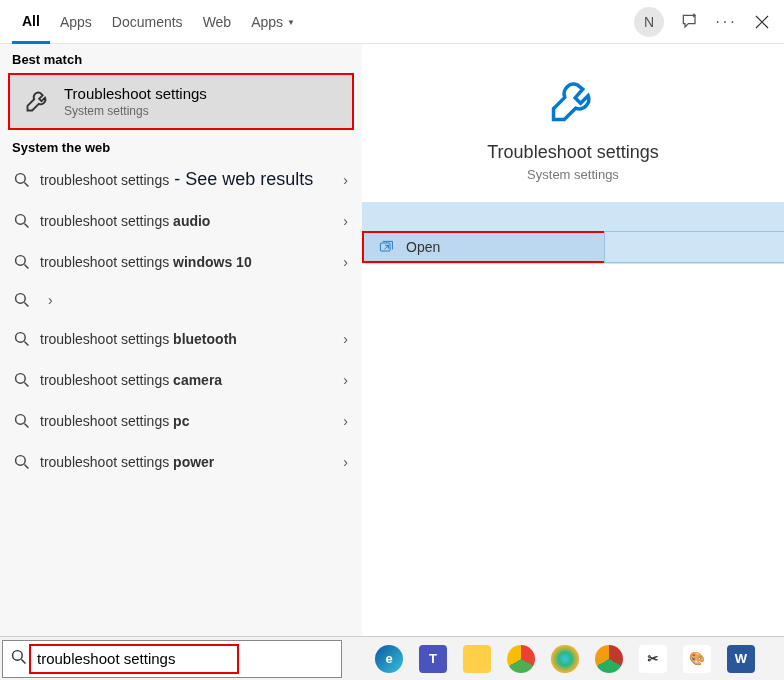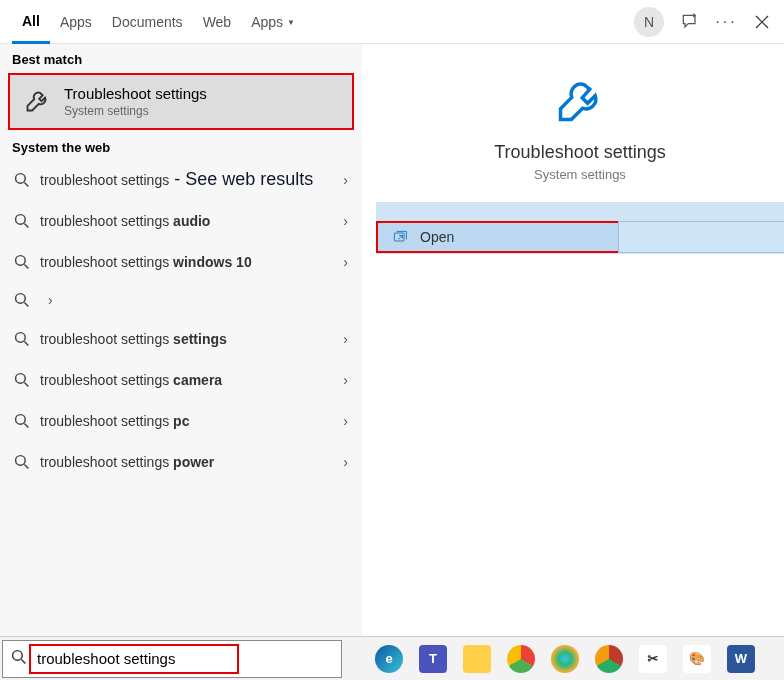--- a/index.html
+++ b/index.html
@@ -15,7 +15,7 @@
 .ellipsis { letter-spacing: 2px; }
 .close-x svg { width: 14px; height: 14px; }
 
-.main { display: flex; height: 592px; gap: 14px; }
+.main { display: flex; height: 592px; }
 .left { width: 362px; background: #f7f7f7; overflow-y:auto; }
 .right { flex: 1; background: #fff; padding: 0; position: relative; }
 

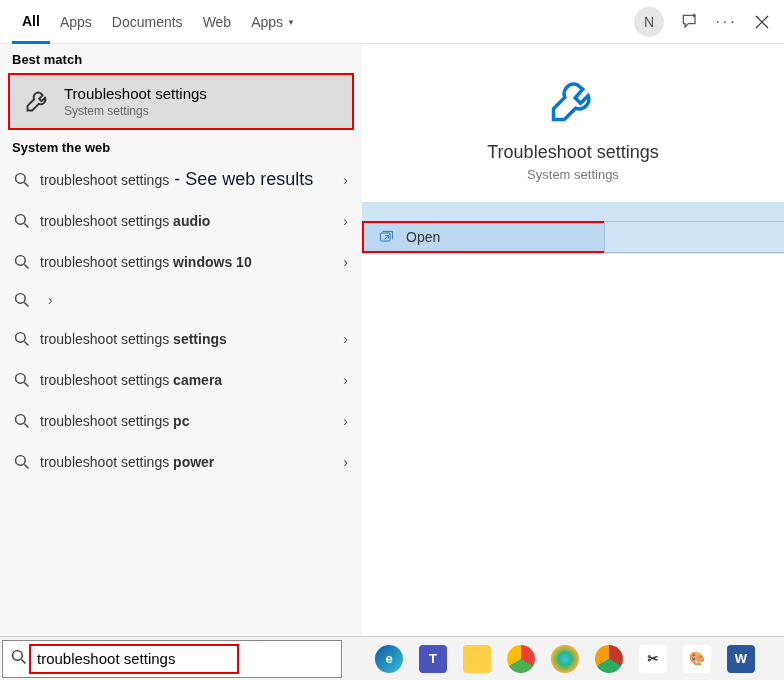--- a/index.html
+++ b/index.html
@@ -40,7 +40,7 @@
 .hero-title { font-size: 18px; color: #333; margin-top: 12px; }
 .hero-sub { font-size: 13px; color: #777; margin-top: 4px; }
 
-.open-row { display: flex; align-items: center; height: 32px; background: #bcd8f0; border: 2px solid #e60000; padding: 0 14px; margin: 18px 0 0 0; cursor: pointer; position:relative; }
+.open-row { display: flex; align-items: center; height: 32px; background: #bcd8f0; border: 2px solid #e60000; padding: 0 14px; margin: 28px 0 0 0; cursor: pointer; position:relative; }
 .open-row-wrap { border-top:1px solid #cfe4f5; border-bottom:1px solid #cfe4f5; background:#cfe4f5; }
 .open-row .oi { margin-right: 12px; display:flex; }
 .open-row .oi svg { width: 16px; height: 16px; stroke:#0066b3; fill:none; }

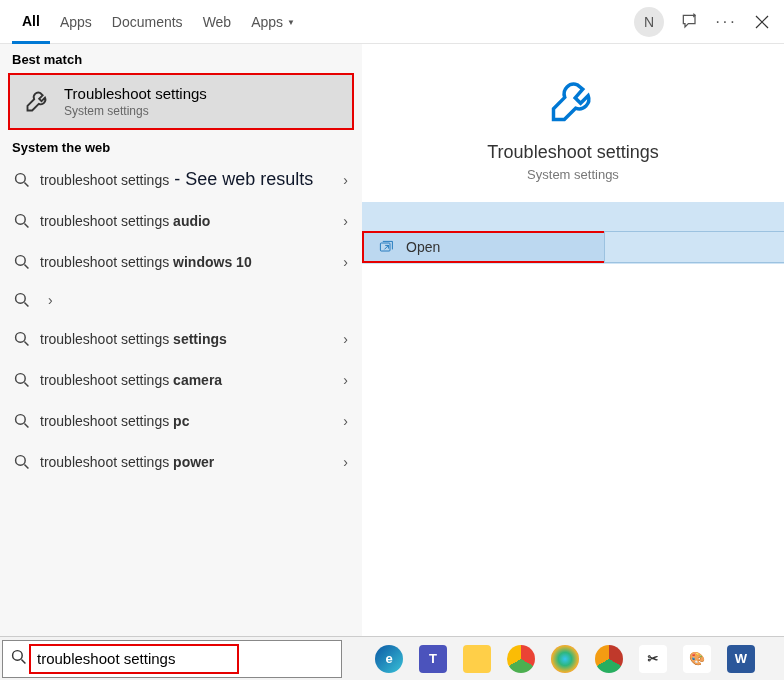--- a/index.html
+++ b/index.html
@@ -152,7 +152,7 @@
               <circle cx="8" cy="8" r="6"></circle>
               <line x1="13" y1="13" x2="18" y2="18"></line>
             </svg></span>
-  <span class="web-text">troubleshoot settings <b>settings</b><span class="web-hint"></span></span>
+  <span class="web-text">troubleshoot settings <b>bluetooth</b><span class="web-hint"></span></span>
   <span class="chevron-r">›</span>
         </div>
         <div class="web-item">

